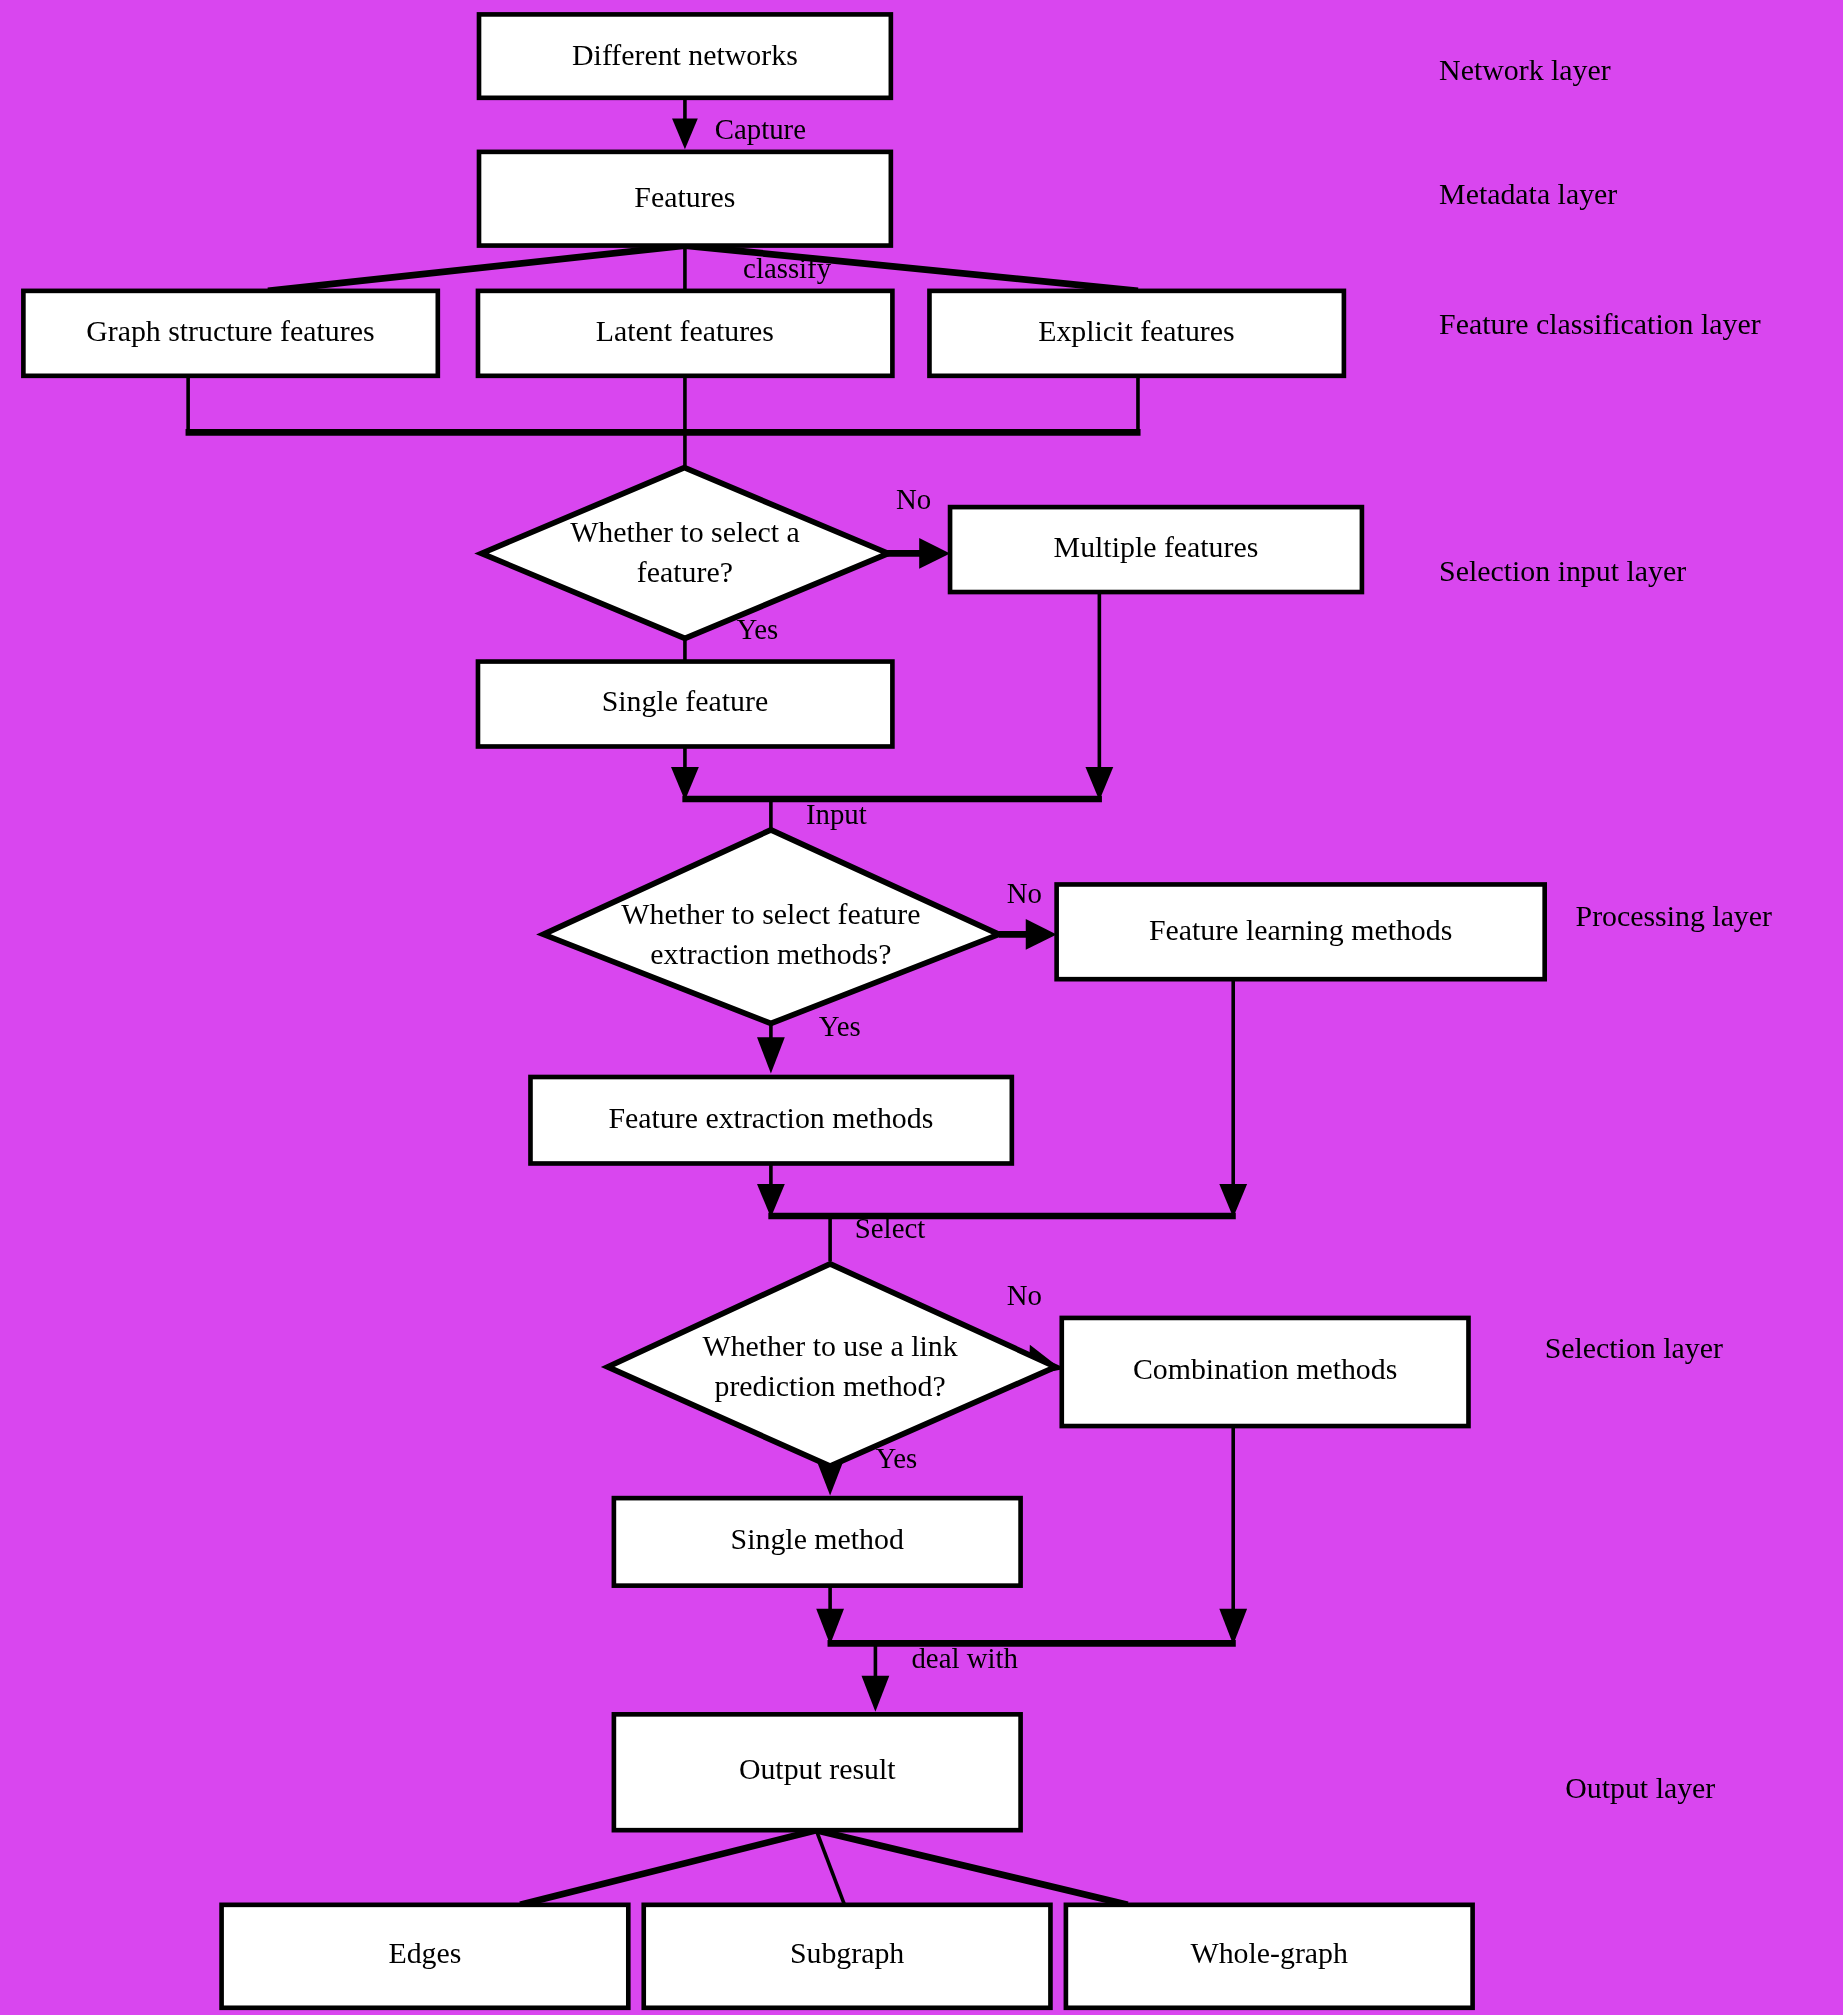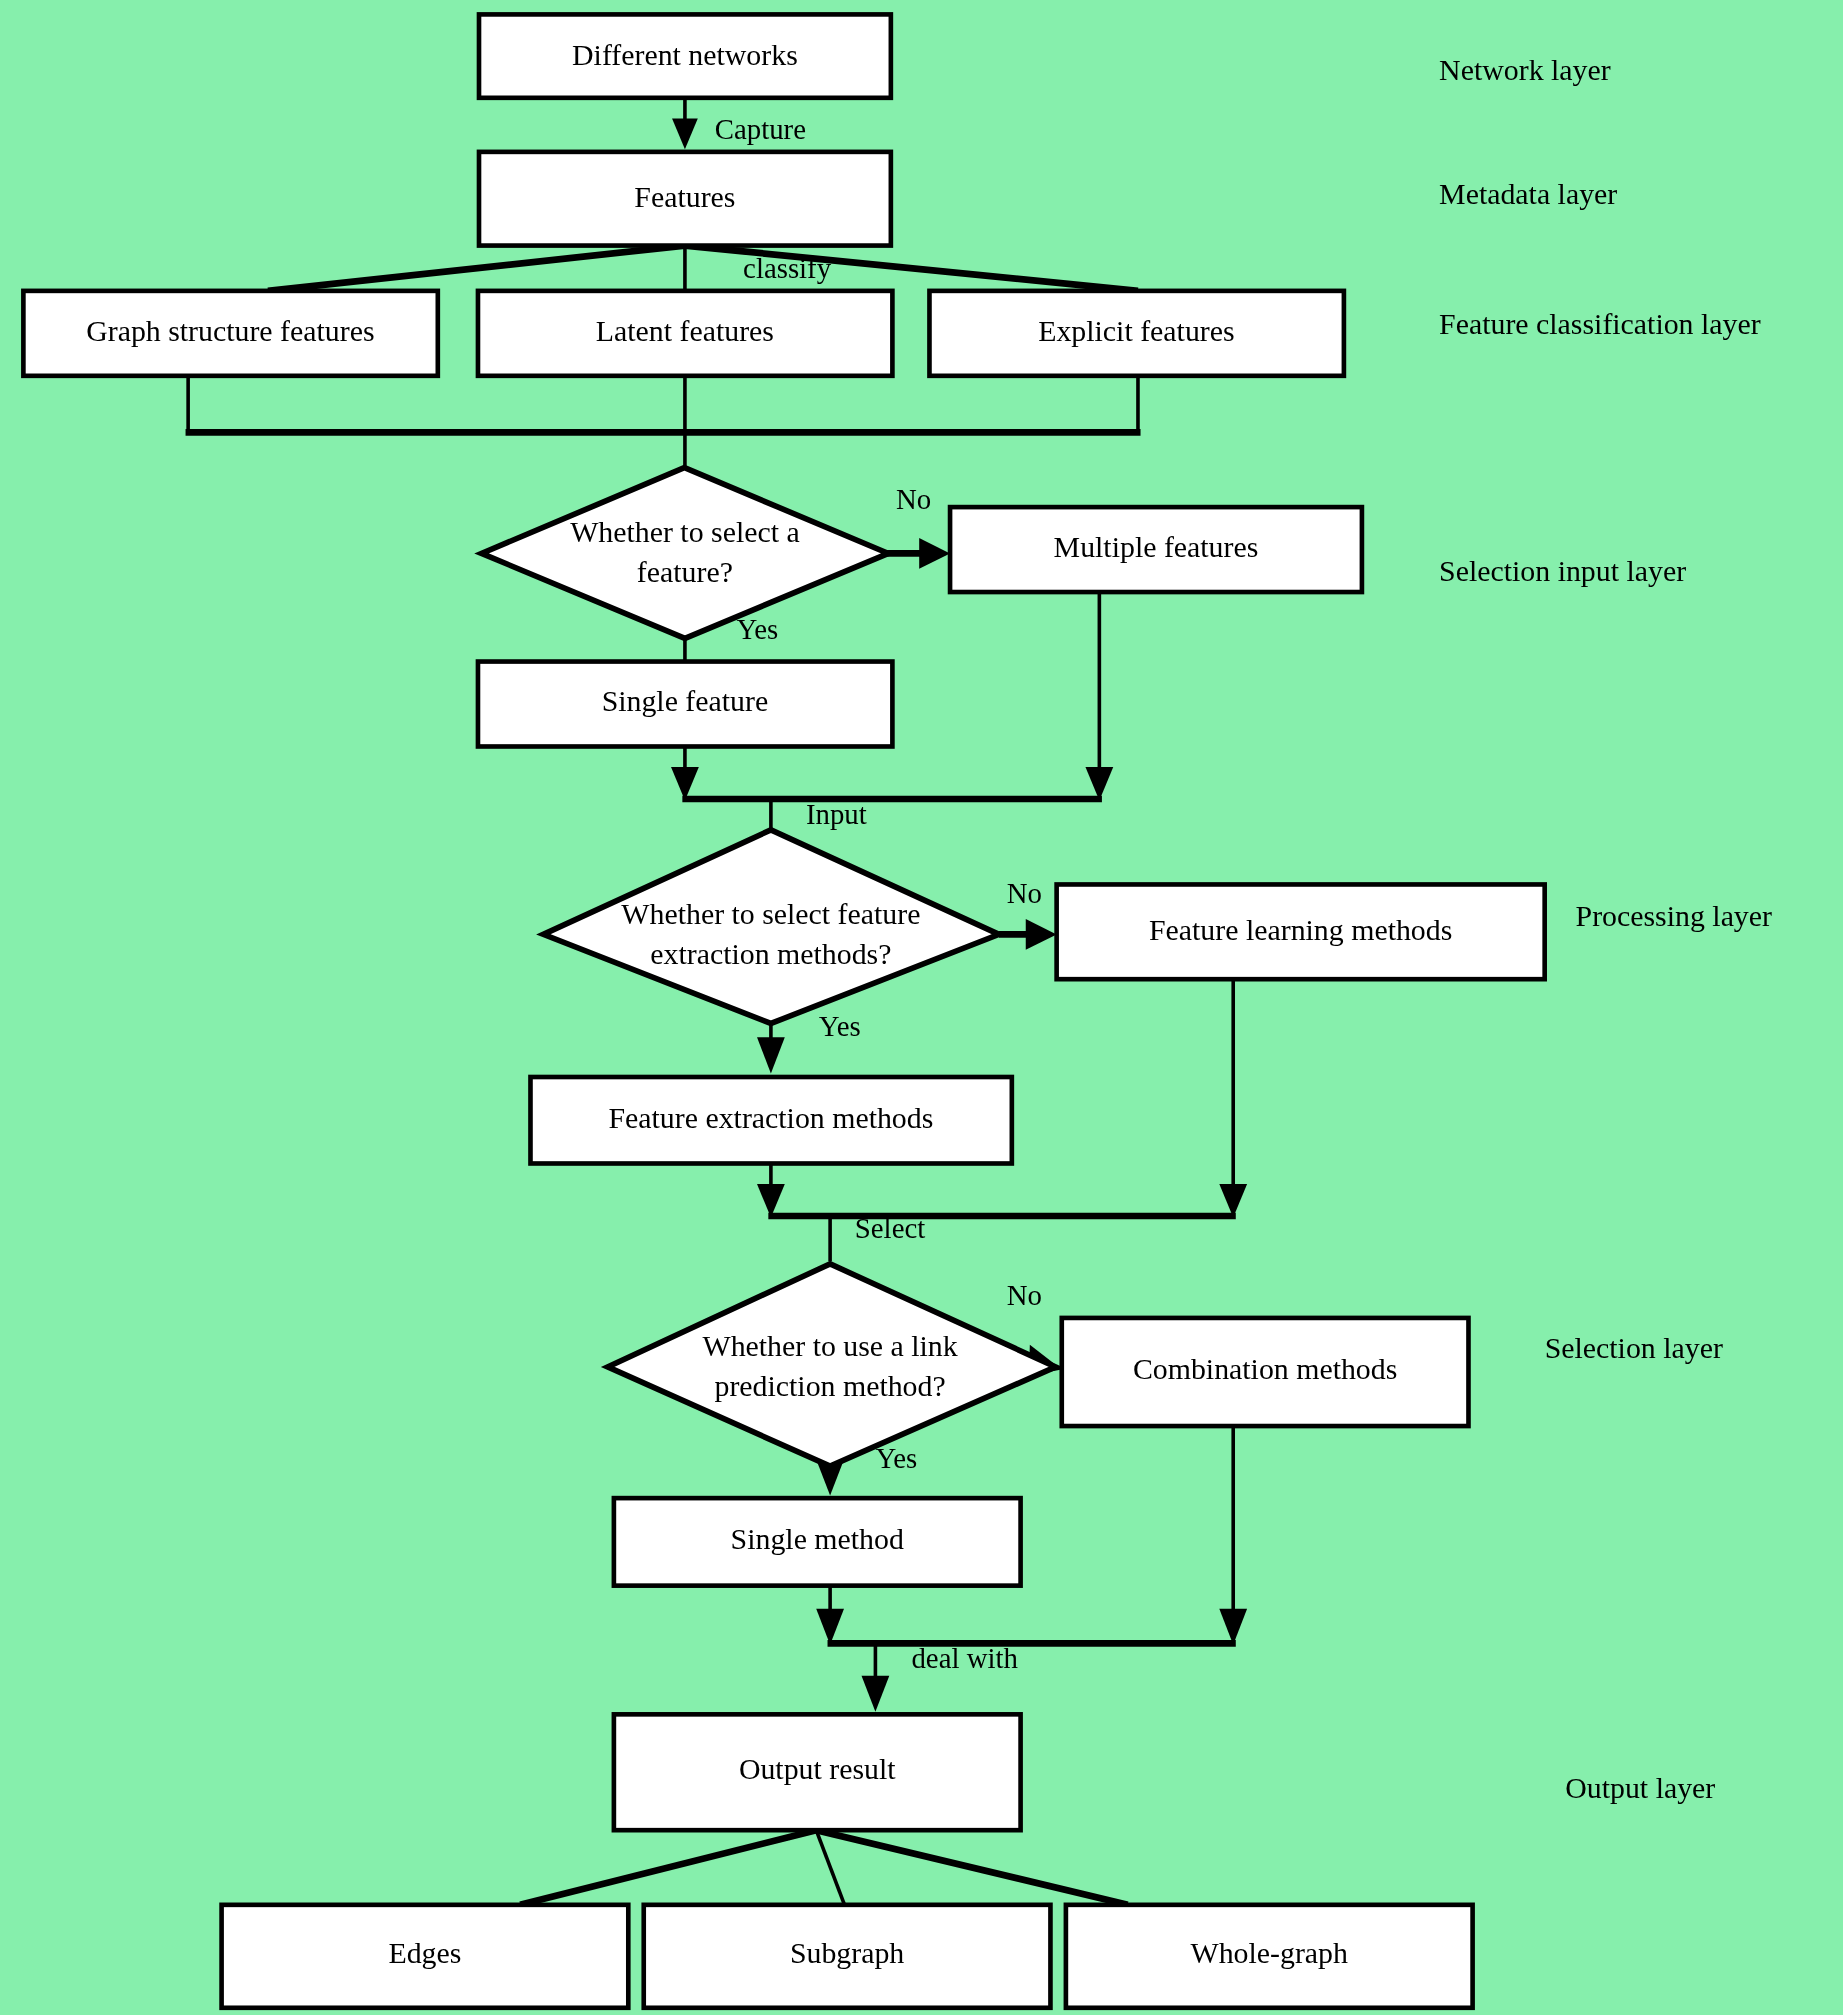--- a/index.html
+++ b/index.html
@@ -18,7 +18,7 @@
     position: relative;
     width: 1844px;
     height: 2015px;
-    background: #86efac;
+    background: #d946ef;
   }
   svg#flow-svg {
     position: absolute;

